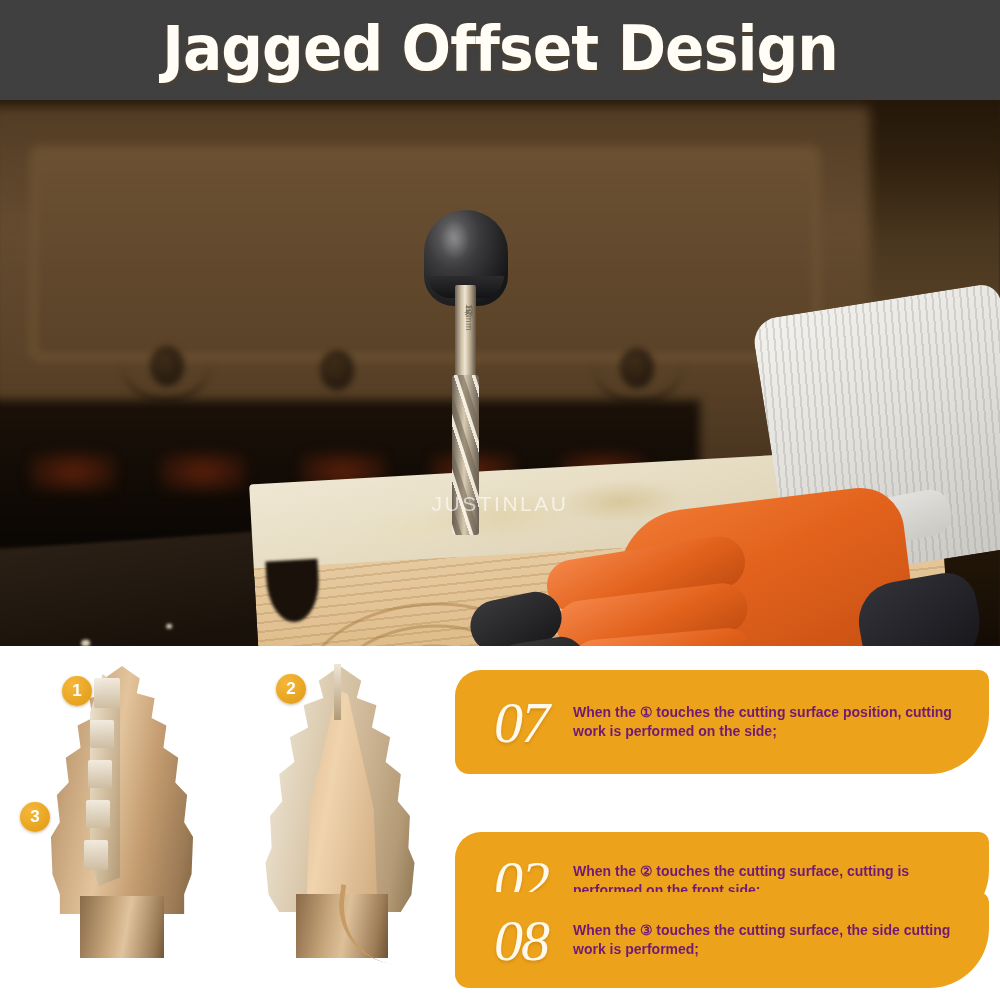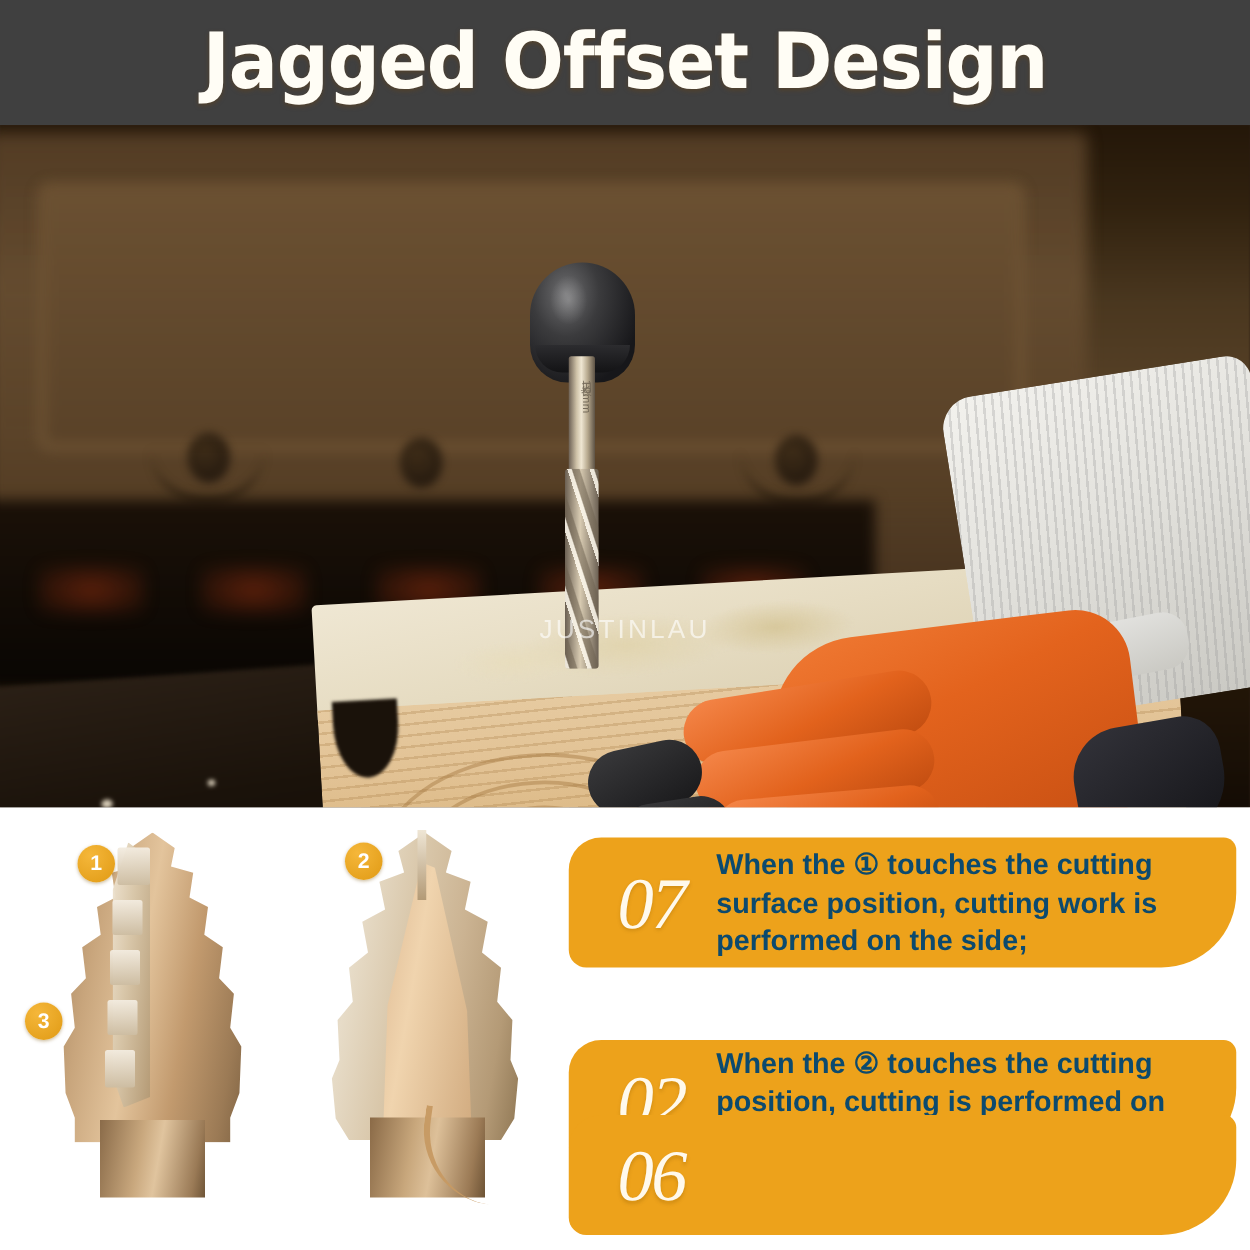--- a/index.html
+++ b/index.html
@@ -220,7 +220,7 @@
           font-size:58px; font-weight:normal; text-align:center;
           padding-left:14px; letter-spacing:-2px;
           text-shadow:0 2px 3px rgba(140,90,0,.30); }
-  .ptext { flex:1; color:#0c4a6e; font-size:23px; font-weight:bold;
+  .ptext { flex:1; color:#701a75; font-size:14px; font-weight:bold;
            line-height:1.33; padding-right:34px; }
 </style>
 </head>

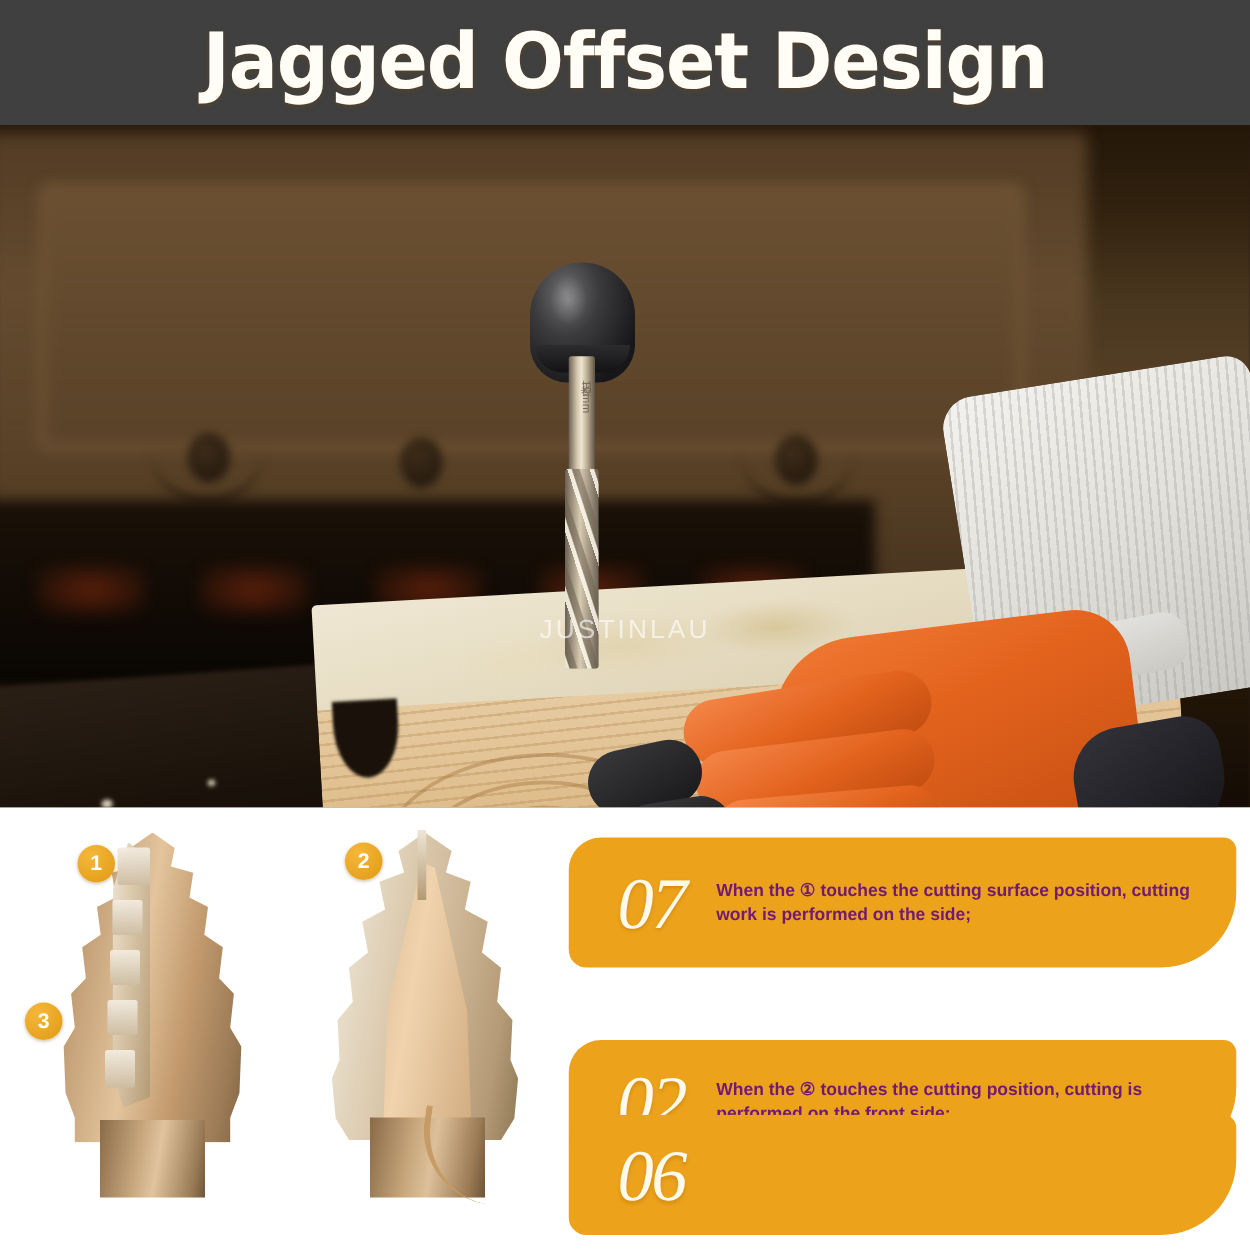--- a/index.html
+++ b/index.html
@@ -325,7 +325,7 @@
 
     <div class="panel p2">
       <div class="pnum">02</div>
-      <div class="ptext">When the ② touches the cutting position, cutting is performed on the front side:</div>
+      <div class="ptext">When the ② touches the cutting surface, cutting is performed on the front side:</div>
     </div>
 
     <div class="panel p3">

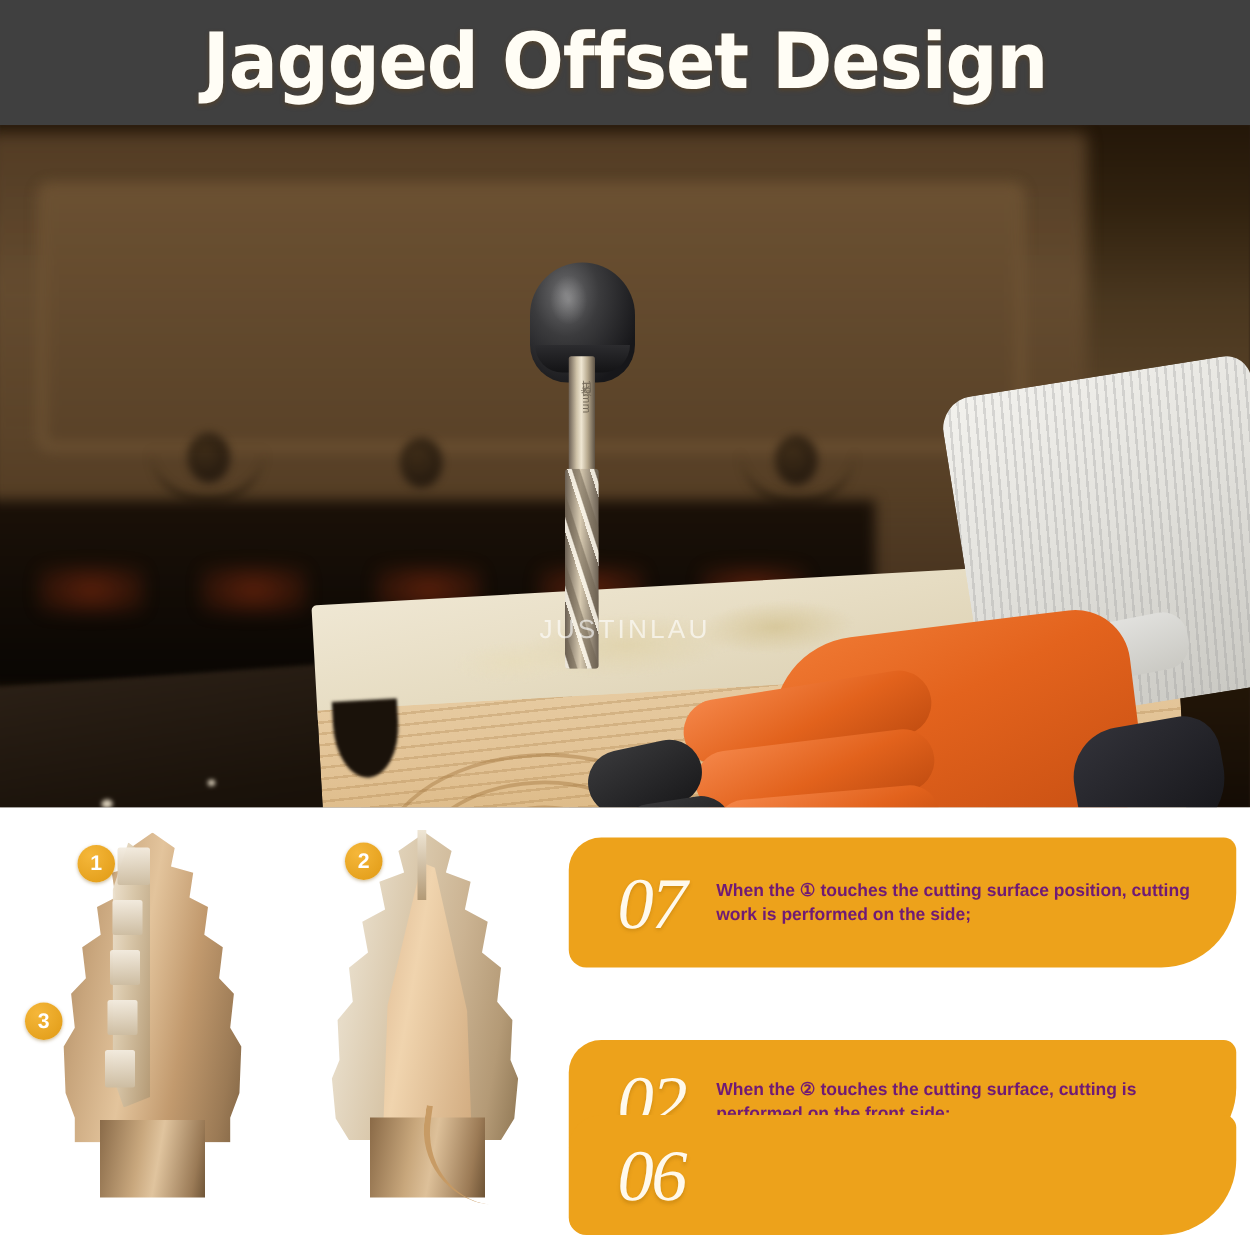--- a/index.html
+++ b/index.html
@@ -329,7 +329,7 @@
     </div>
 
     <div class="panel p3">
-      <div class="pnum">06</div>
+      <div class="pnum">08</div>
     </div>
 
   </div>

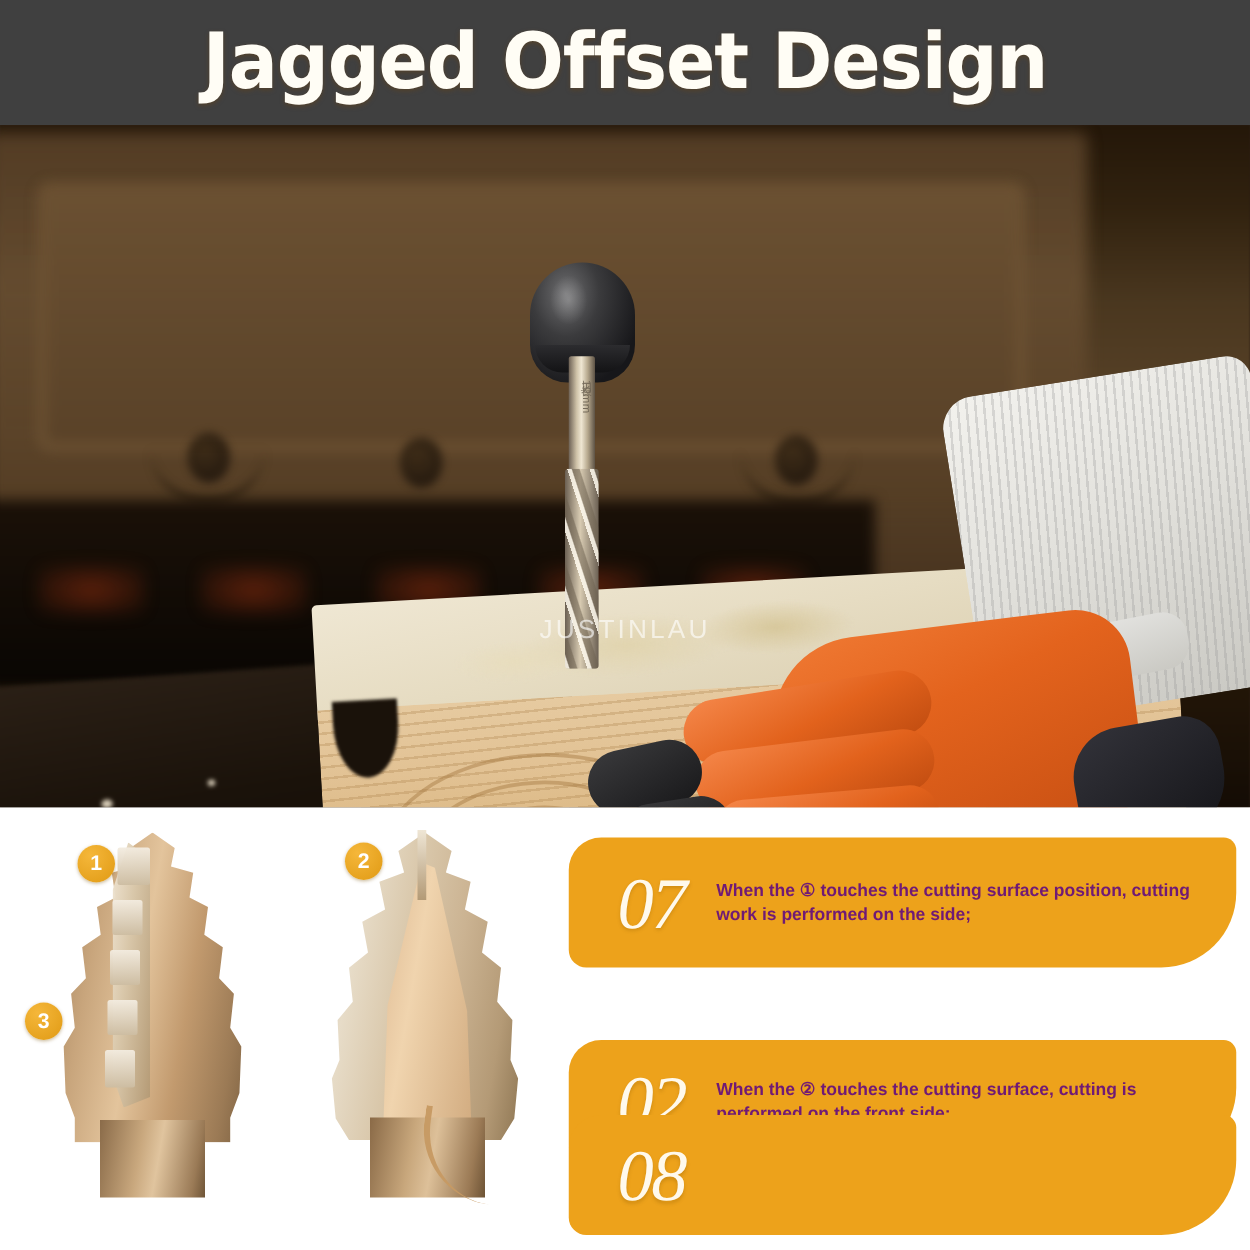--- a/index.html
+++ b/index.html
@@ -330,6 +330,7 @@
 
     <div class="panel p3">
       <div class="pnum">08</div>
+      <div class="ptext">When the ③ touches the cutting surface, the side cutting work is performed;</div>
     </div>
 
   </div>

